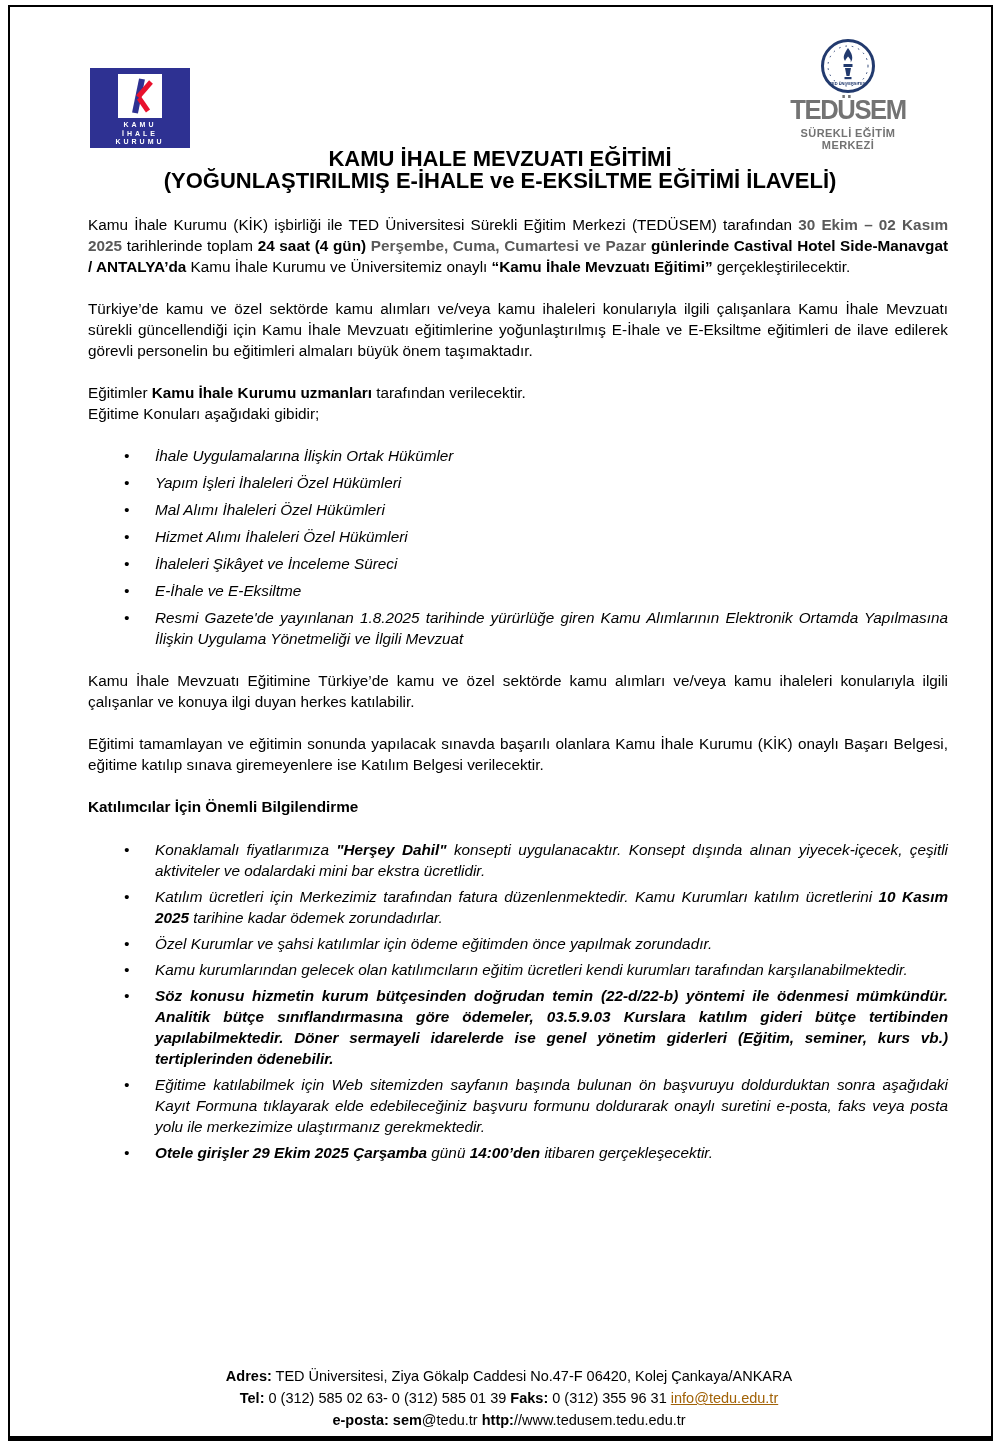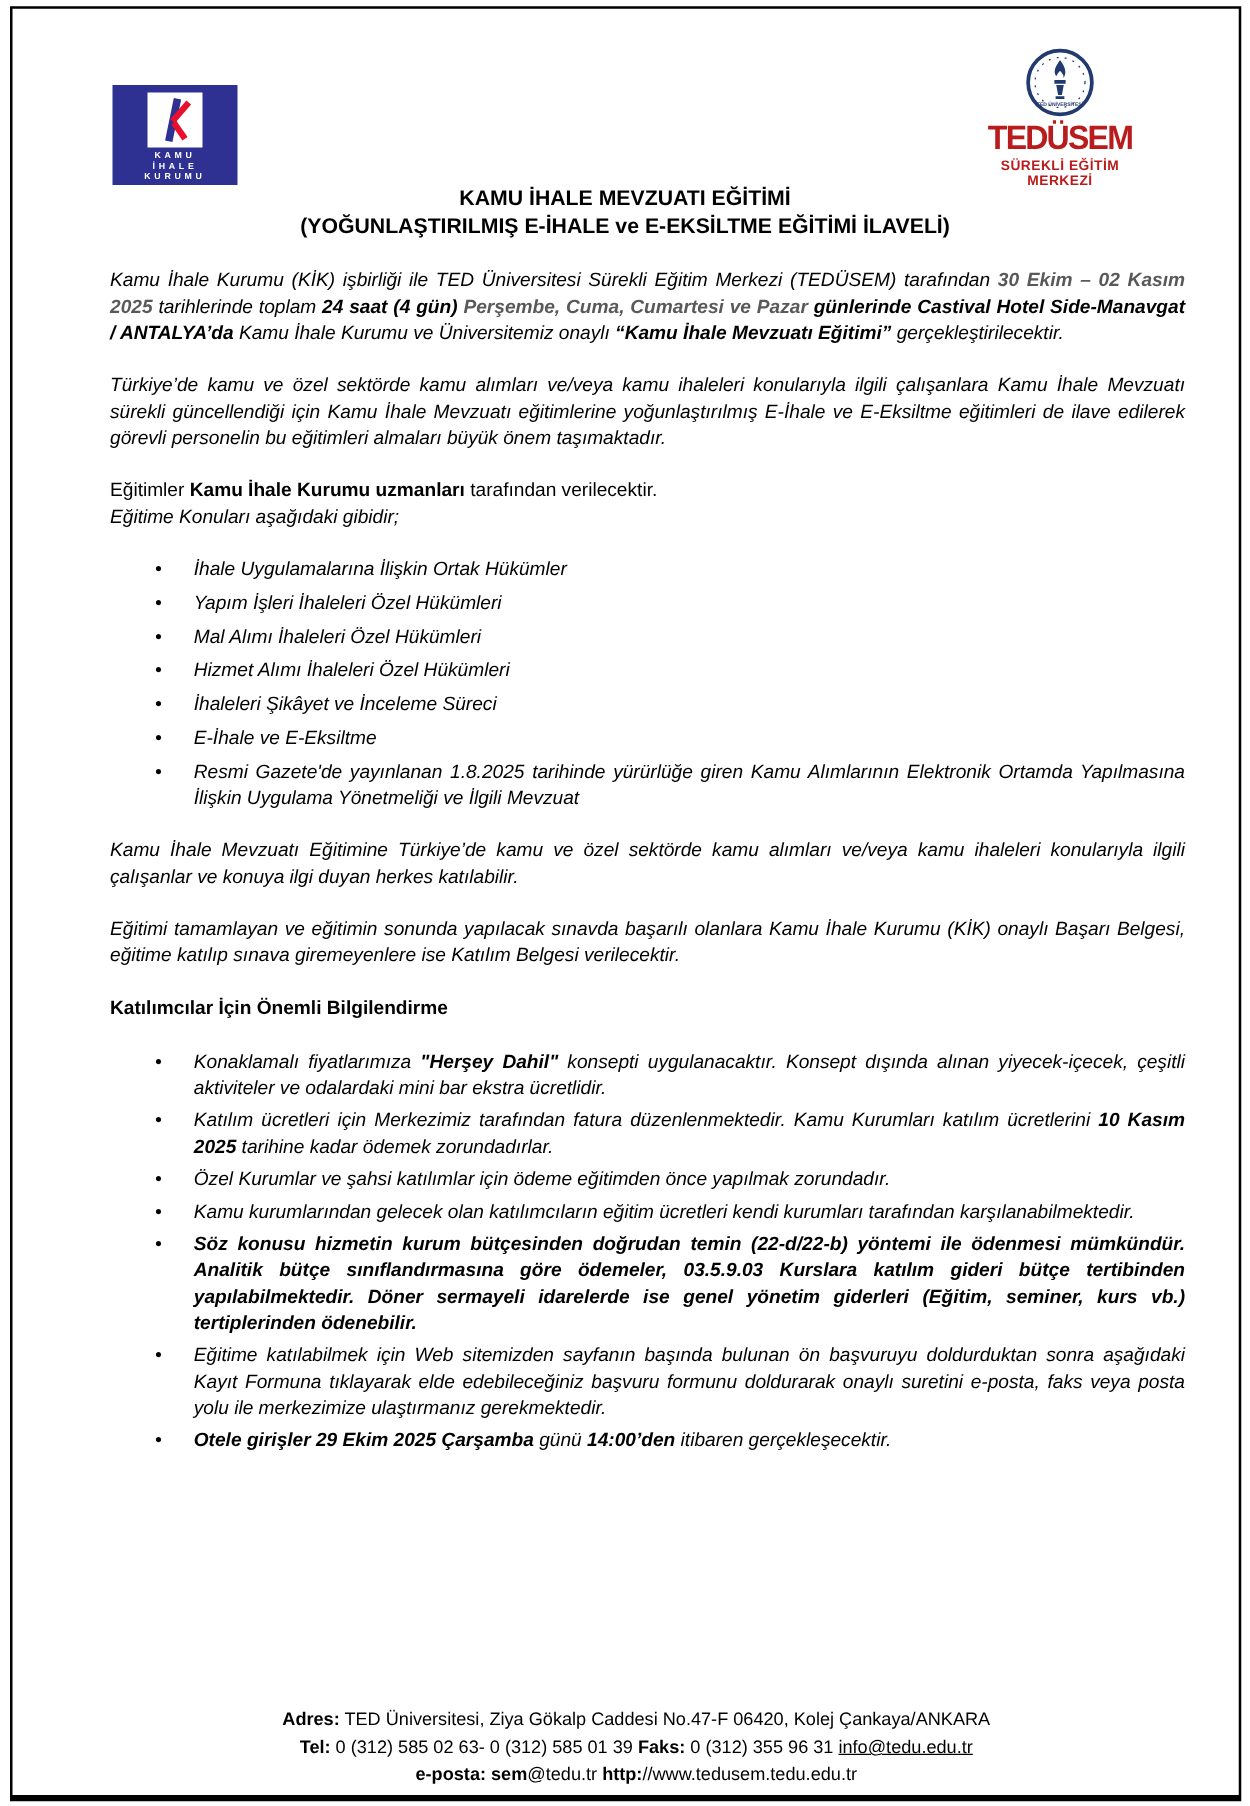--- a/index.html
+++ b/index.html
@@ -15,7 +15,7 @@
   .kik-box { width:44px; height:44px; background:#fff; margin:6px auto 3px; }
   .kik-label { color:#fff; font-size:7px; font-weight:bold; letter-spacing:3px;
           line-height:8.5px; white-space:pre-line; }
-  .tedusem { position:absolute; right:84px; top:38px; width:136px; text-align:center; color:#b91c1c; }
+  .tedusem { position:absolute; right:84px; top:38px; width:136px; text-align:center; color:#737373; }
   .emblem { width:56px; height:56px; margin:0 auto; }
   .tedusem-name { font-size:27px; font-weight:bold; letter-spacing:-1.5px;
           transform:scaleX(0.95); margin-top:1px; }

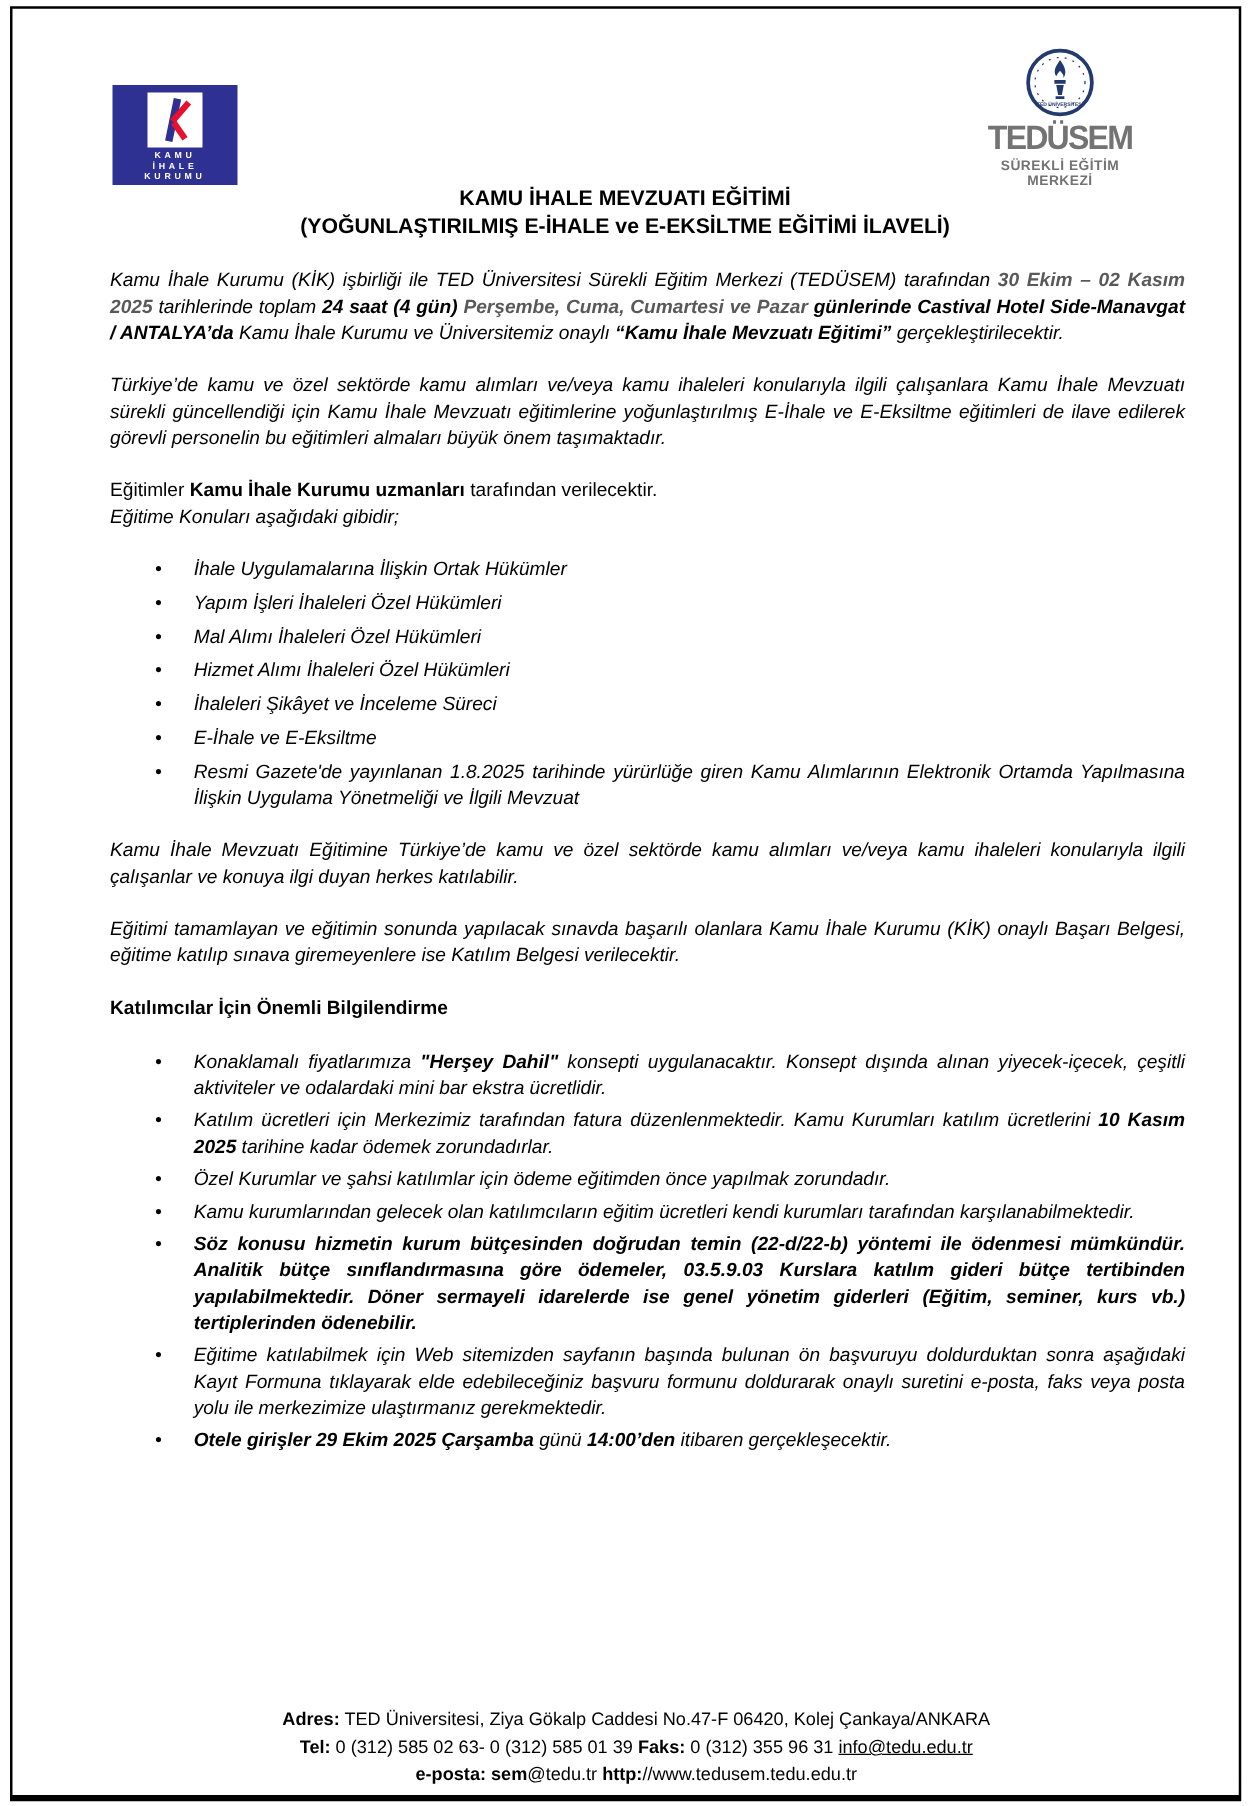--- a/index.html
+++ b/index.html
@@ -22,7 +22,7 @@
   .tedusem-sub { font-size:11px; font-weight:bold; letter-spacing:0.4px; margin-top:1px; }
 
   
-  .doc-title { text-align:center; font-weight:bold; font-size:17px; line-height:22px; }
+  .doc-title { text-align:center; font-weight:bold; font-size:22px; line-height:22px; }
 
   
   .content { margin:22px 52px 0 88px; font-size:15.3px; line-height:21px; text-align:justify; }

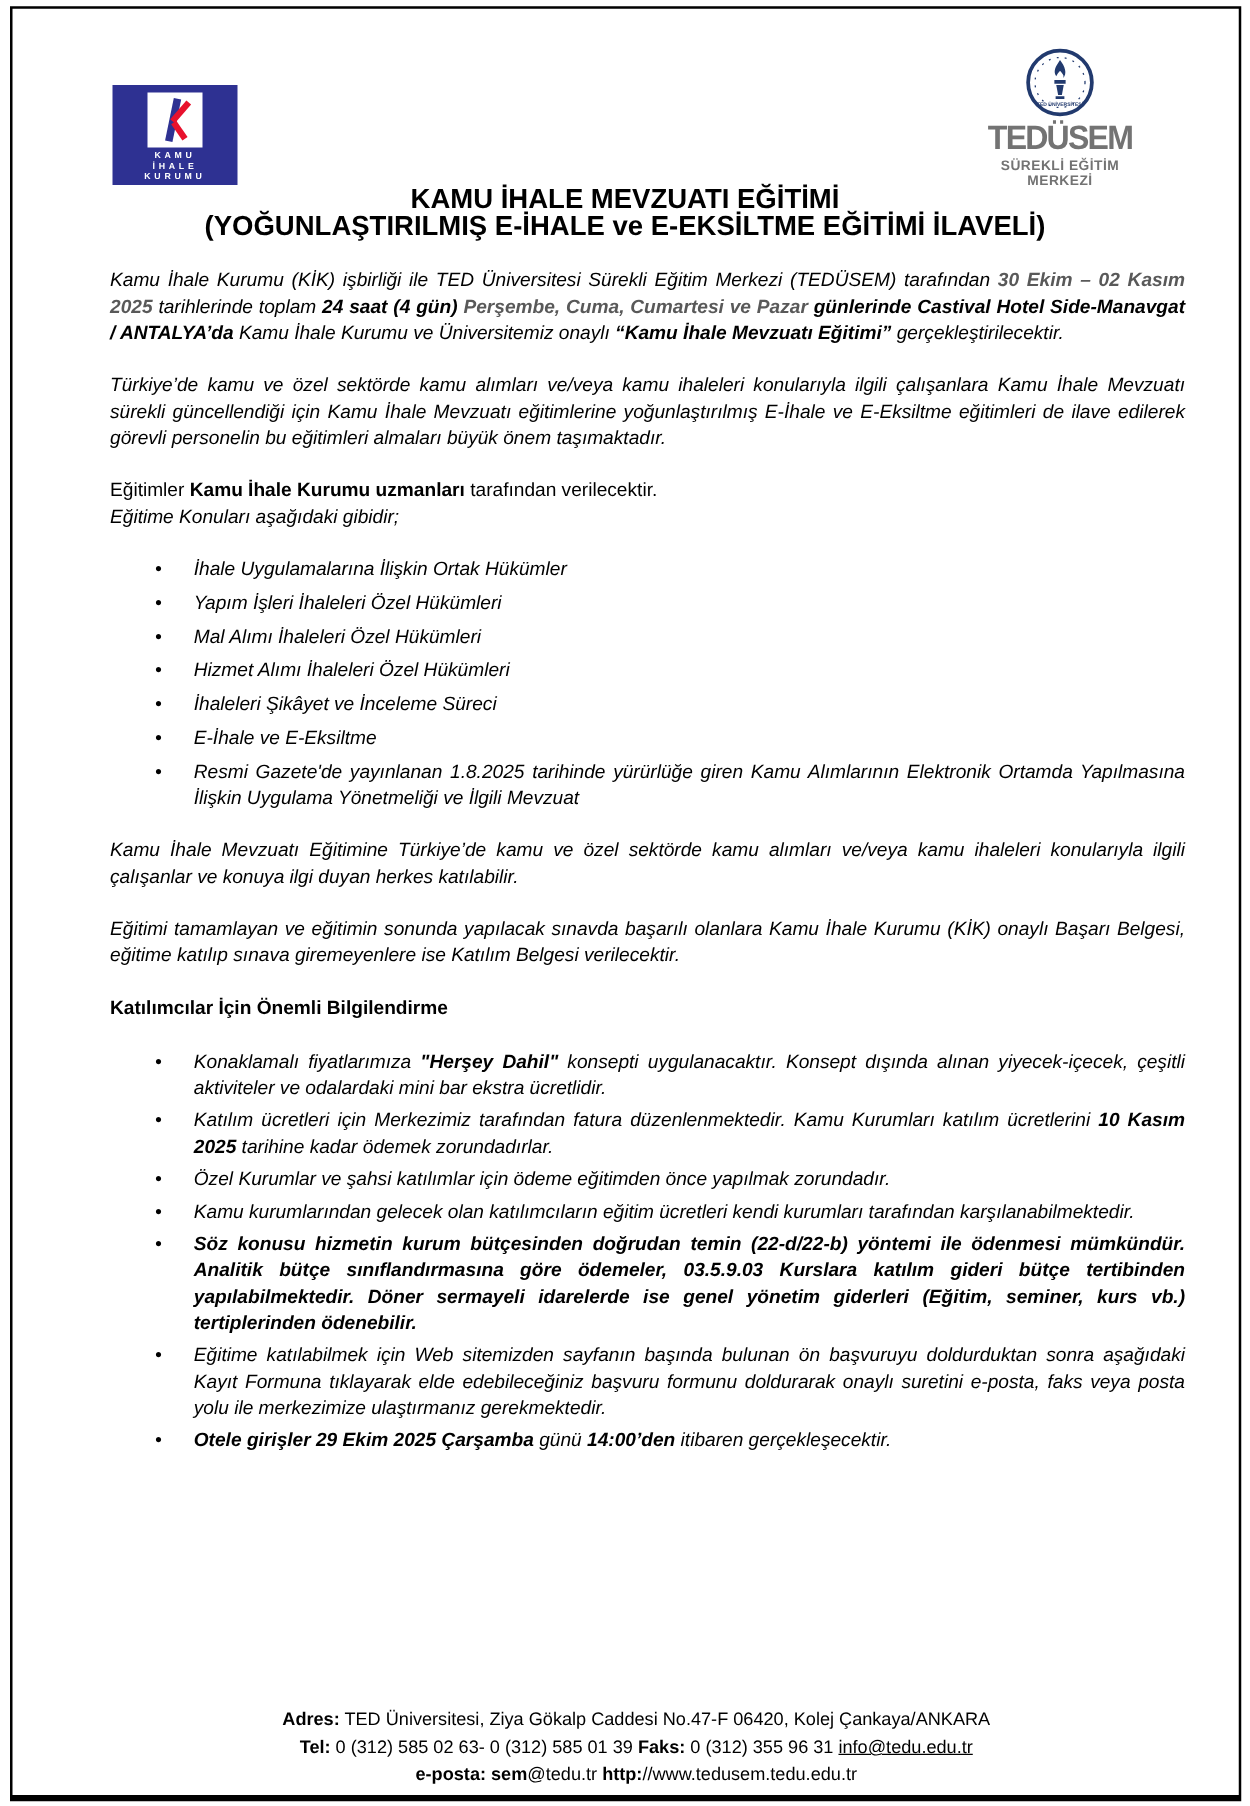--- a/index.html
+++ b/index.html
@@ -26,7 +26,7 @@
 
   
   .content { margin:22px 52px 0 88px; font-size:15.3px; line-height:21px; text-align:justify; }
-  p.para { margin:0 0 21px;font-style:italic; }
+  p.para { margin:0 0 21px; }
   p.tight { margin:0; }
   ul.blist { list-style:none; margin:0 0 21px; padding:0 0 0 67px;font-style:italic; }
   ul.blist li { position:relative; margin-bottom:6px; }

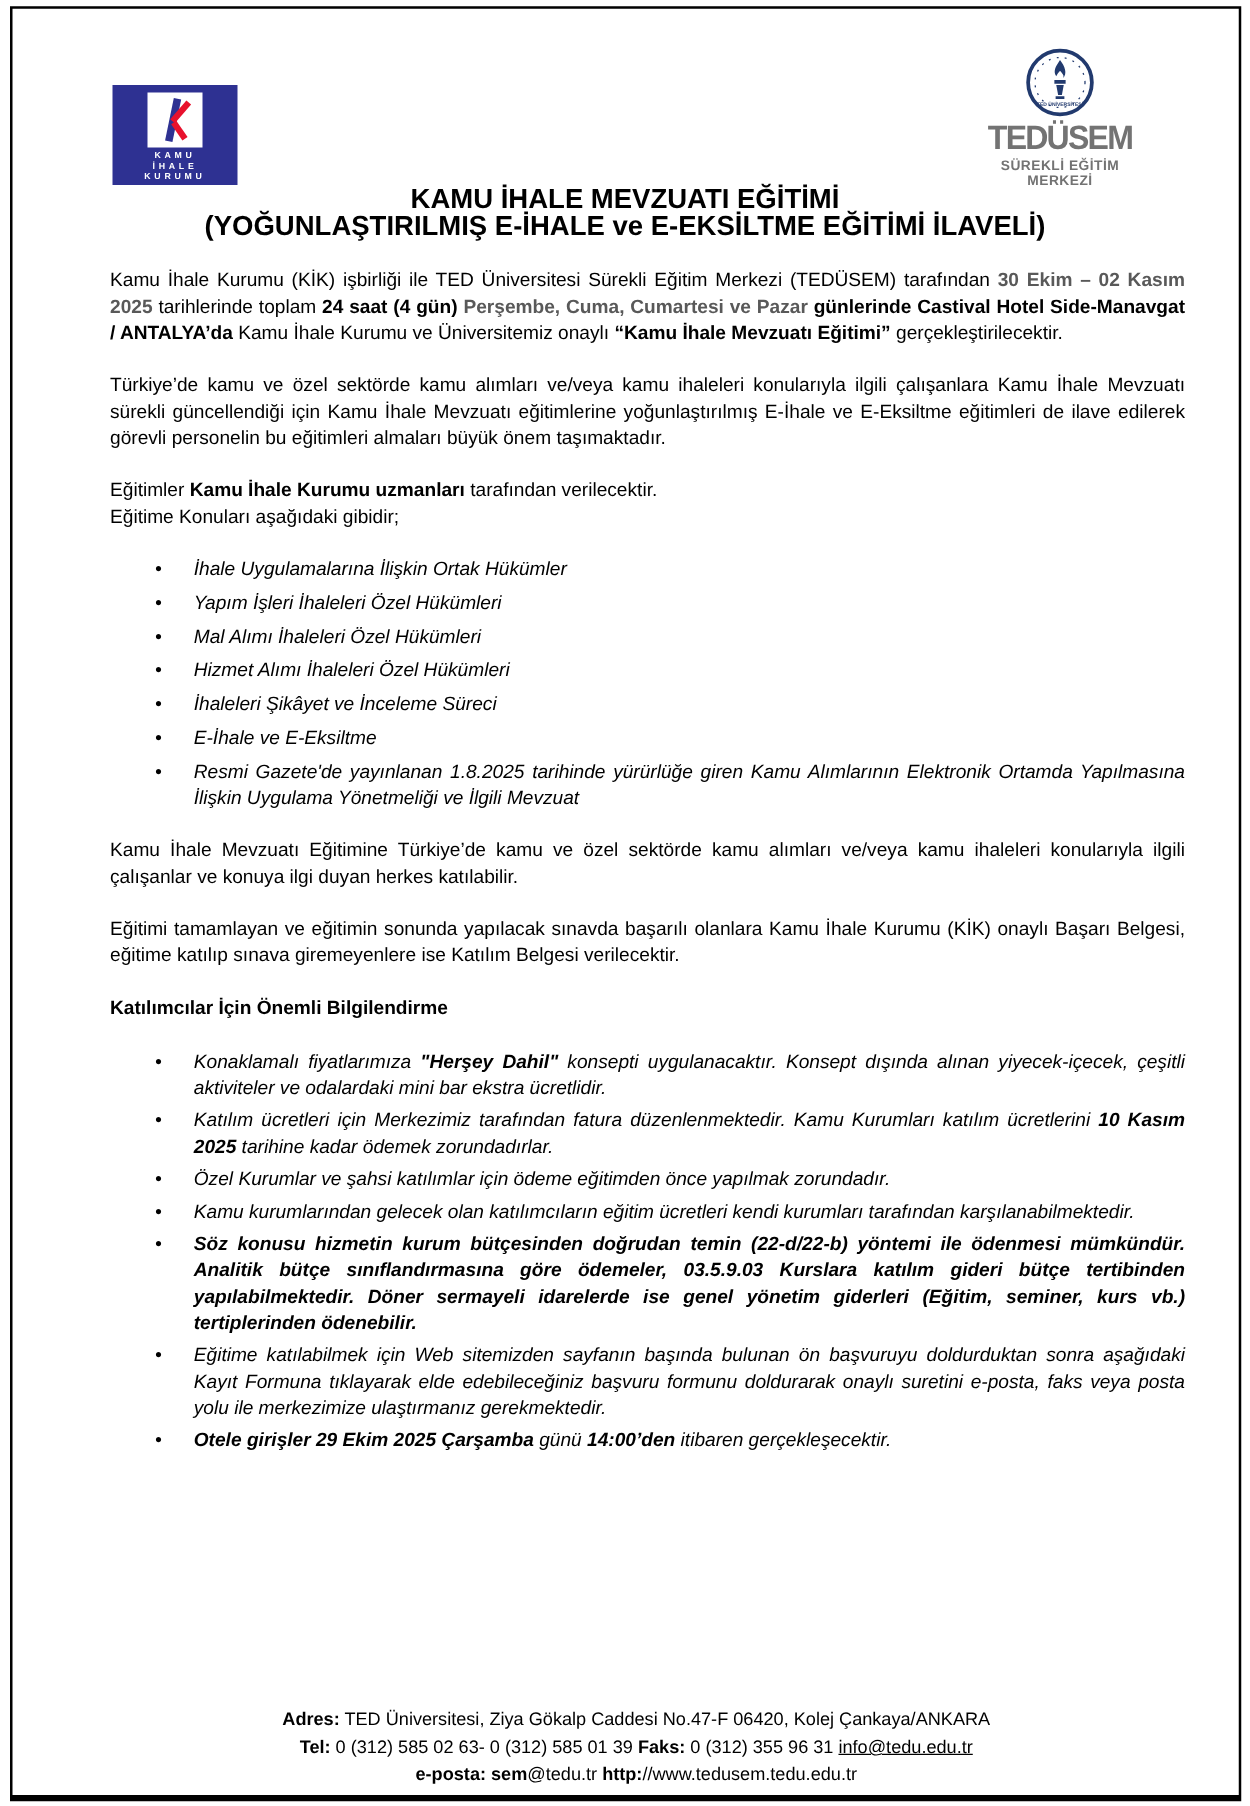--- a/index.html
+++ b/index.html
@@ -36,7 +36,7 @@
 
   .b { font-weight:bold; }
   .g { font-weight:bold; color:#595959; }
-  .l { color:#000000; text-decoration:underline; }
+  .l { color:#a16207; text-decoration:underline; }
 
   
   .footer { position:absolute; left:18px; right:0; bottom:14px; text-align:center;

